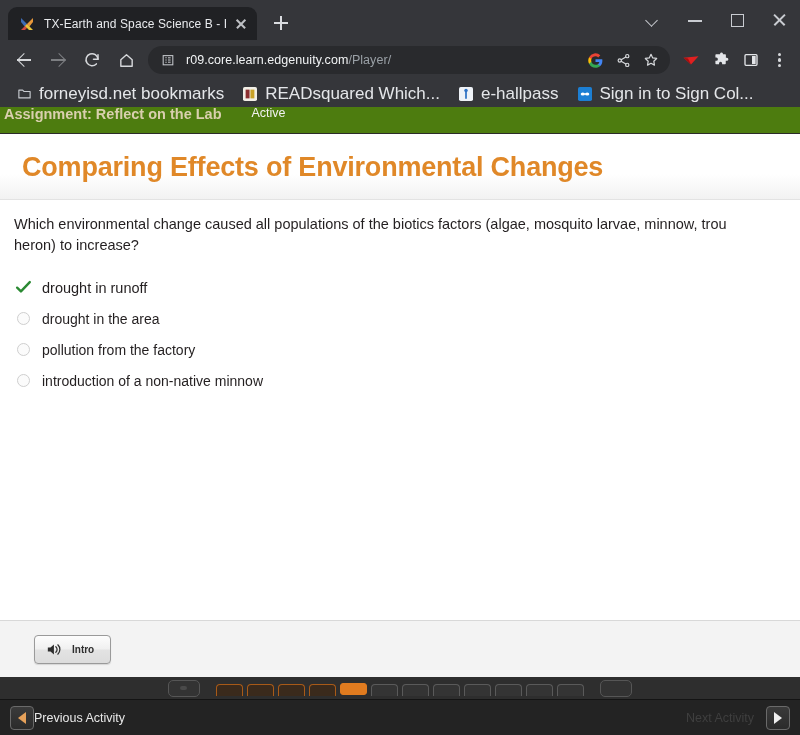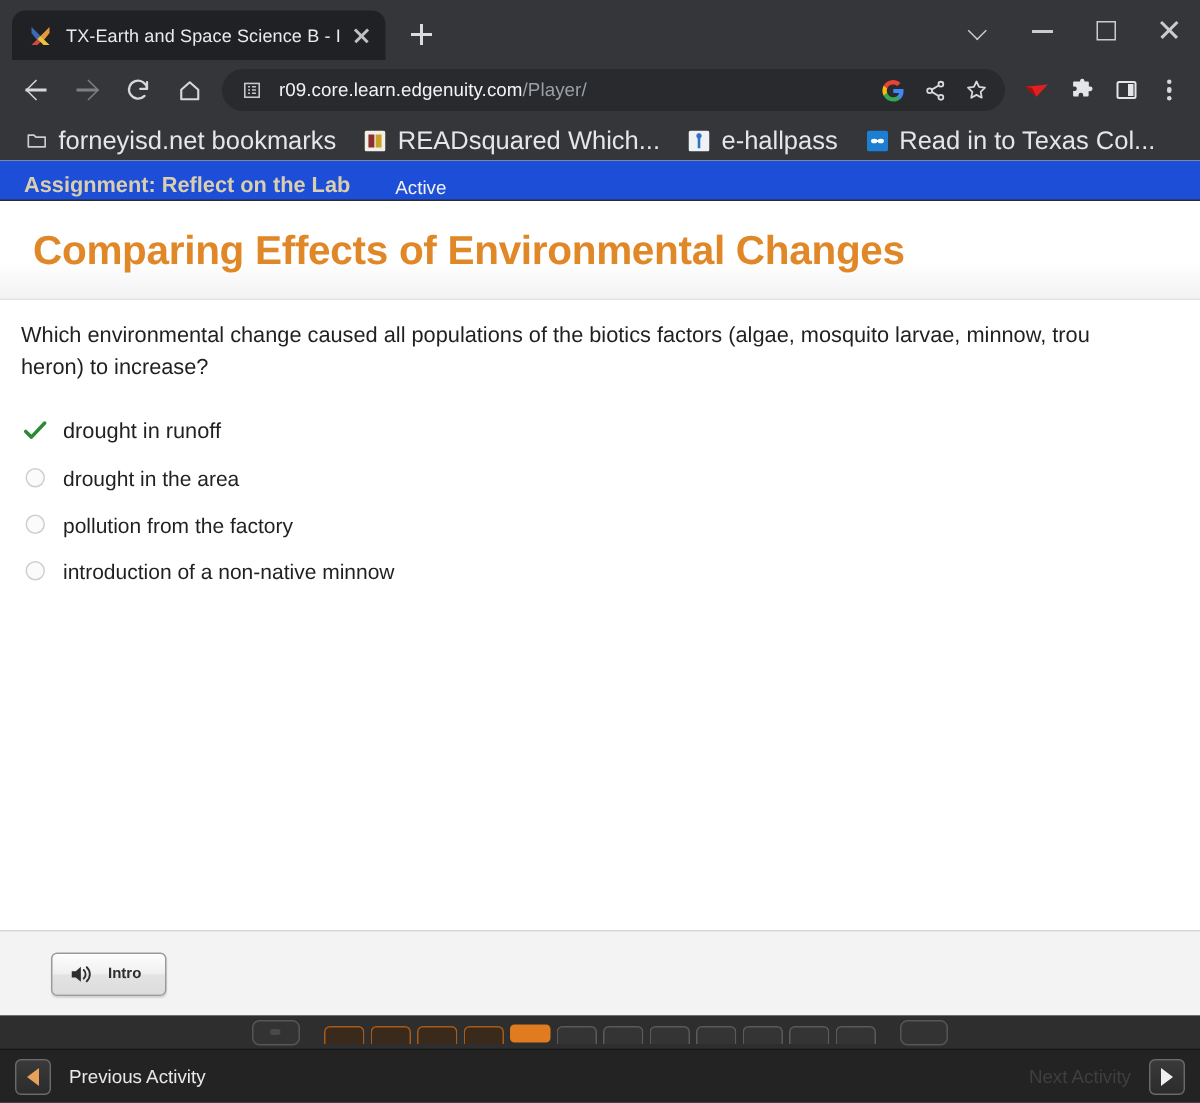--- a/index.html
+++ b/index.html
@@ -627,7 +627,7 @@
           <rect x="5.5" y="7.3" width="5" height="1.4" fill="#fff"></rect>
         </svg>
       </span>
-      <span class="bm-label">Read in to Texas Col...</span>
+      <span class="bm-label">Sign in to Sign Col...</span>
     </div>
   </div>
 

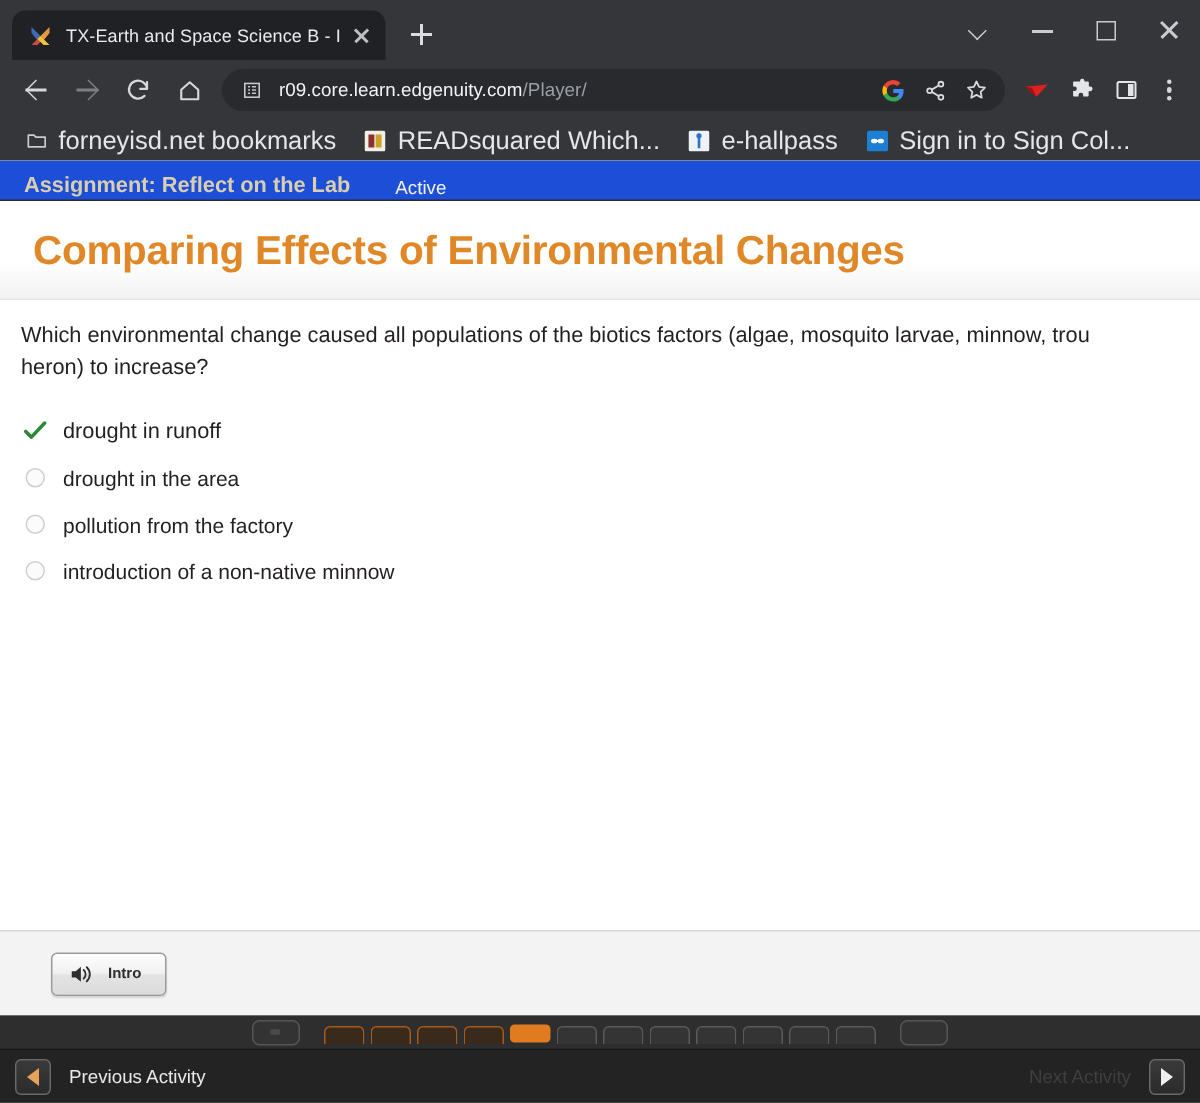--- a/index.html
+++ b/index.html
@@ -263,11 +263,11 @@
   
   .eg-header {
     height: 24px;
-    background: #1d4ed8;
+    background: #4d7c0f;
     border-bottom: 1px solid #2b2b29;
     display: flex;
-    align-items: flex-end;
-    padding: 0 0 2px 16px;
+    align-items: flex-start;
+    padding: 0 0 2px 4px;
     overflow: hidden;
   }
   .eg-assignment {

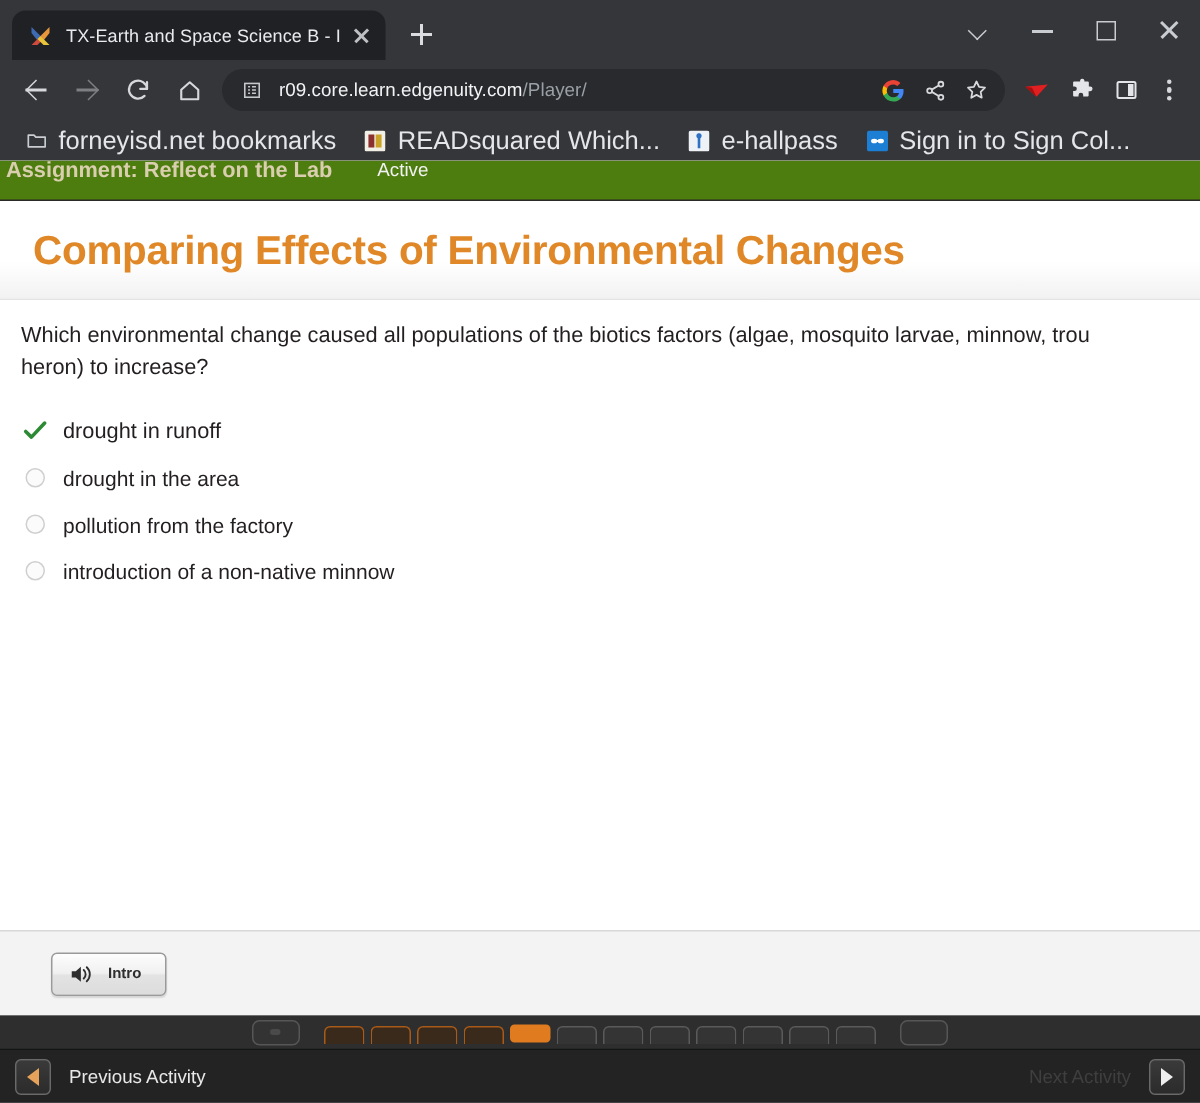--- a/index.html
+++ b/index.html
@@ -473,7 +473,6 @@
   .nav-label {
     font-size: 12.5px;
     color: #e8e8e8;
-    margin-left: 12px;
   }
   .nav-label.disabled {
     color: #3f3f3f;

